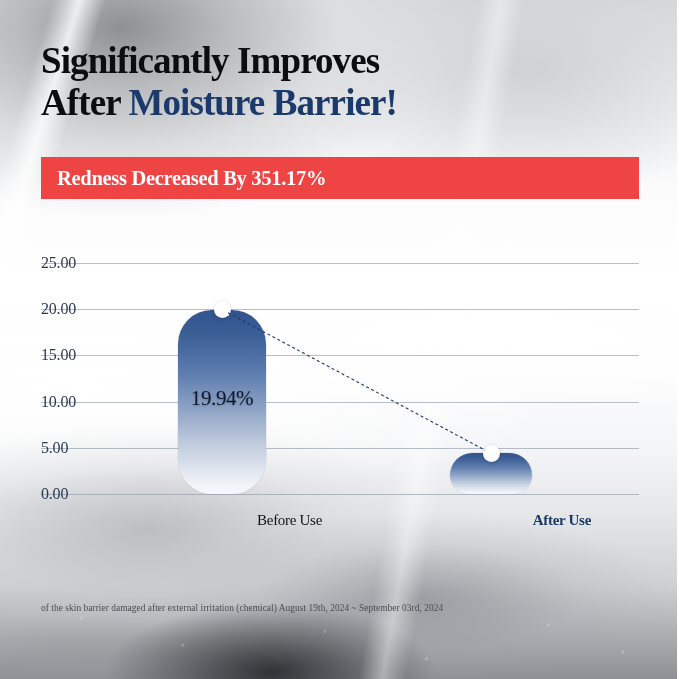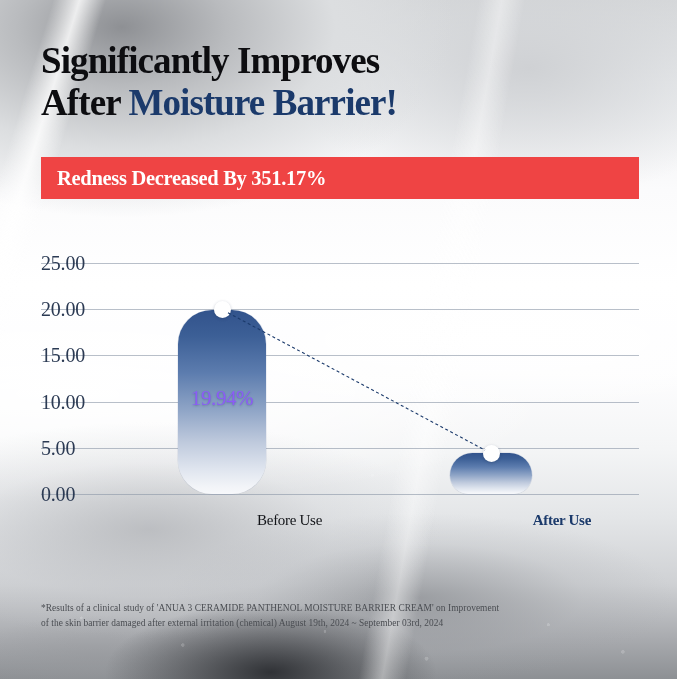--- a/index.html
+++ b/index.html
@@ -119,7 +119,7 @@
     left: 41px;
     width: 66px;
     text-align: left;
-    font-size: 20px;
+    font-size: 16px;
     color: #2b3a53;
     letter-spacing: -0.2px;
     transform: translateY(-50%);

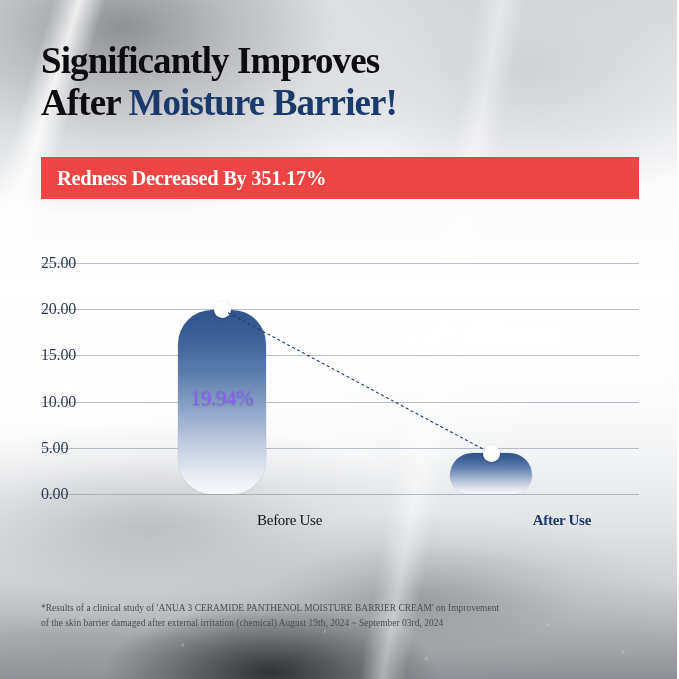--- a/index.html
+++ b/index.html
@@ -137,7 +137,7 @@
     left: 0;
     width: 100%;
     text-align: center;
-    color: #8b5cf6;
+    color: #0f172a;
     font-size: 21px;
     letter-spacing: -0.4px;
     text-shadow: 0 1px 2px rgba(40,60,95,0.35);

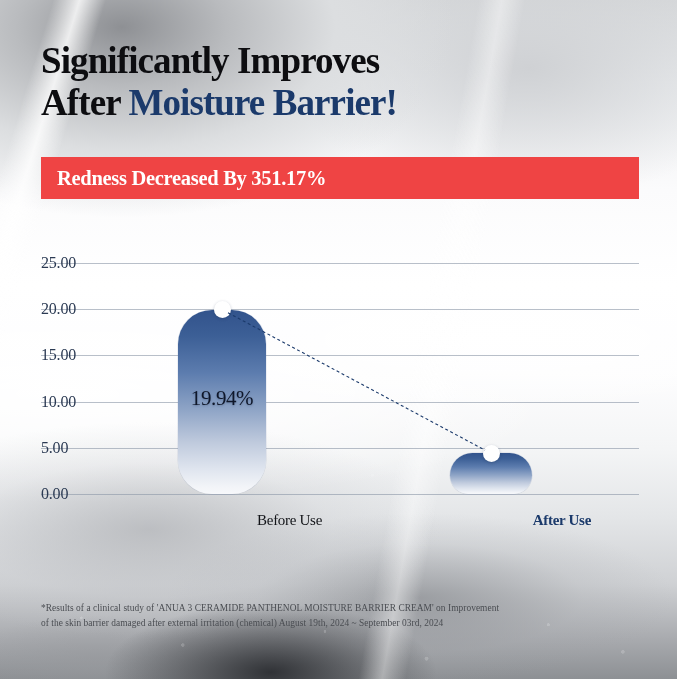--- a/index.html
+++ b/index.html
@@ -222,7 +222,6 @@
   </div>
 
   <div class="footnote">
-    <div>*Results of a clinical study of 'ANUA 3 CERAMIDE PANTHENOL MOISTURE BARRIER CREAM' on Improvement</div>
     <div>of the skin barrier damaged after external irritation (chemical) August 19th, 2024 ~ September 03rd, 2024</div>
   </div>
 

